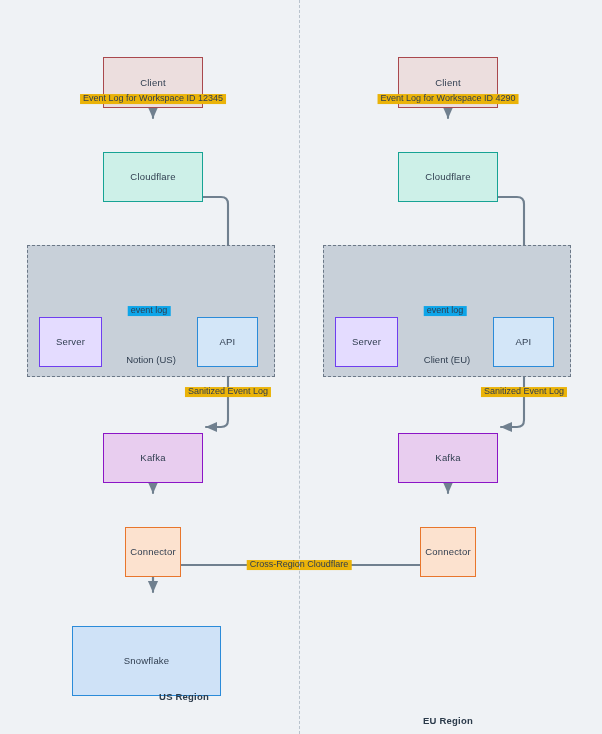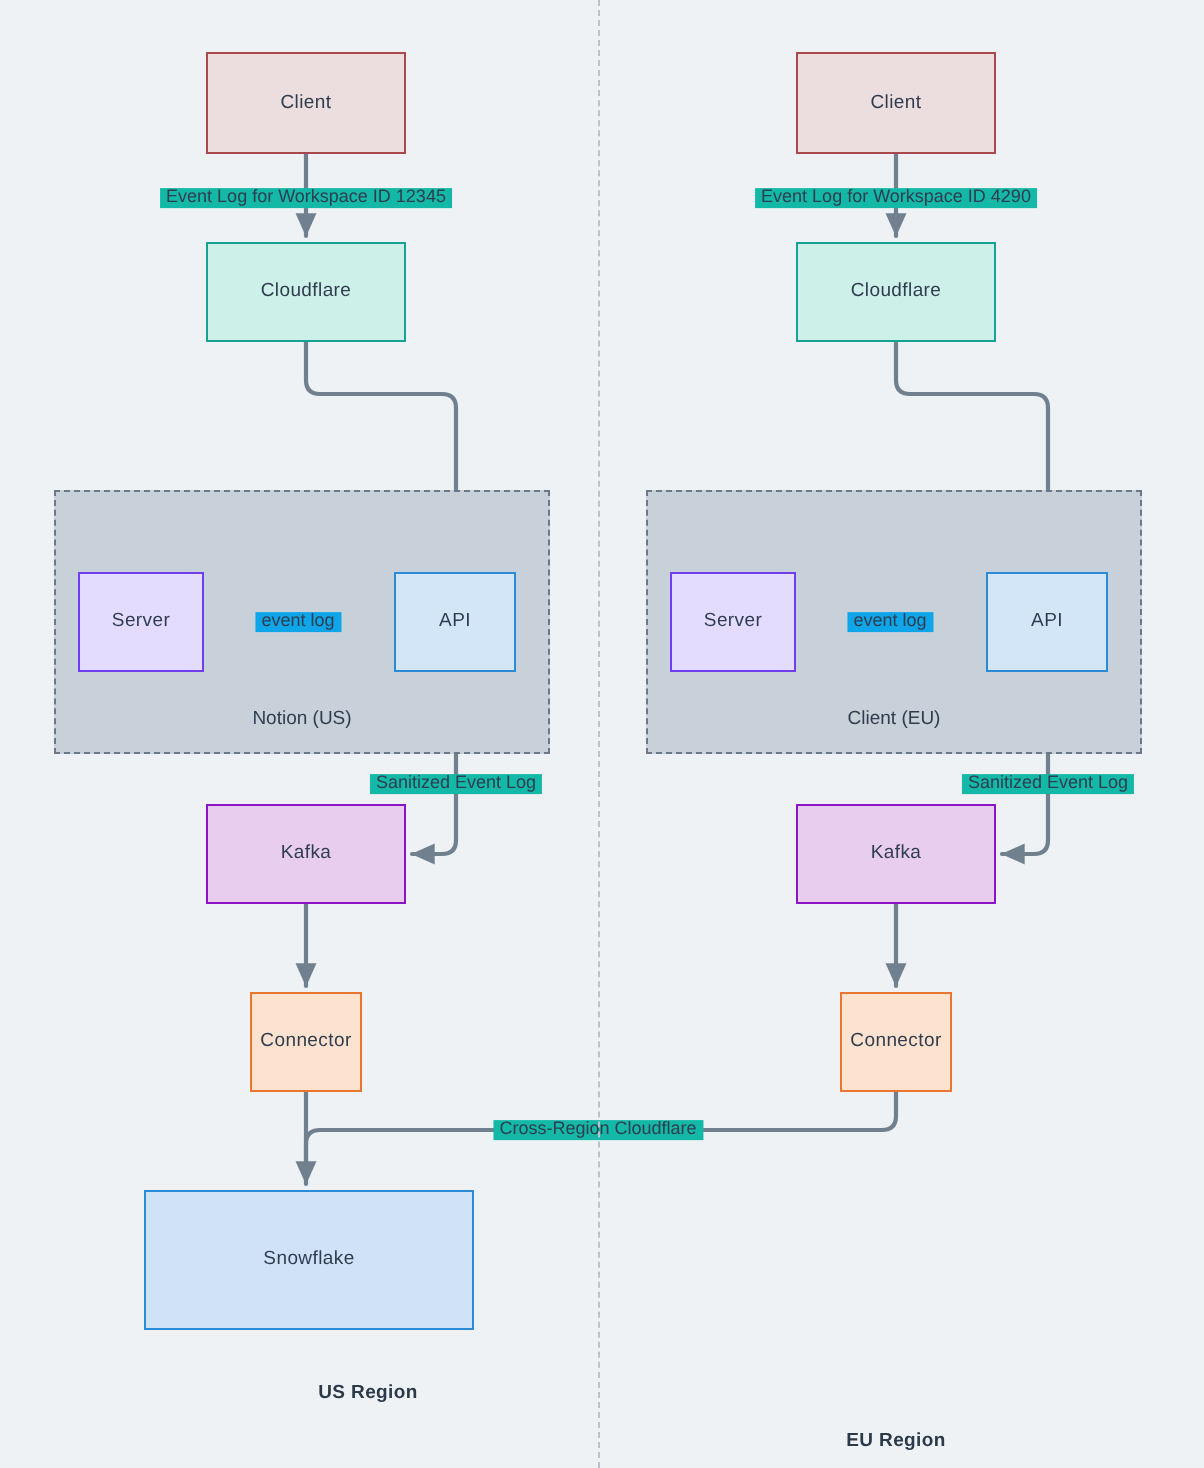--- a/index.html
+++ b/index.html
@@ -23,6 +23,7 @@
     color:#2f3d4f;
     text-align:center;
     line-height:1.2;
+    margin-top:31px;
   }
   .group-box{
     position:absolute;

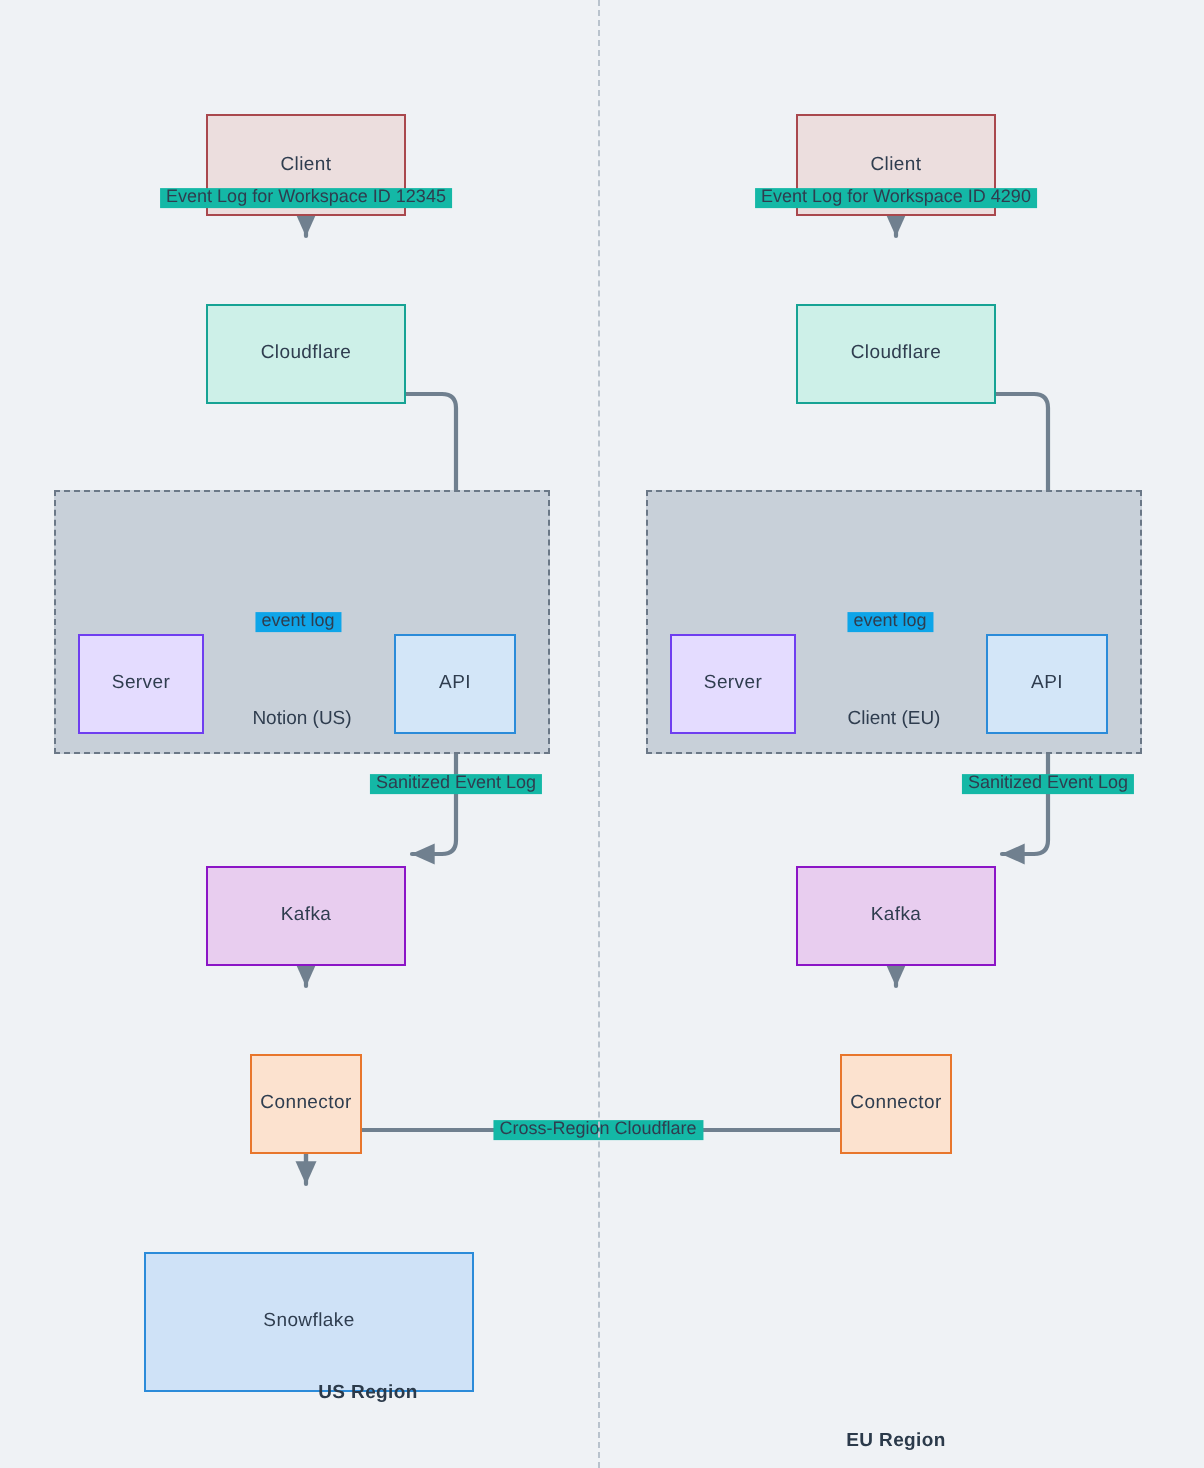--- a/index.html
+++ b/index.html
@@ -43,7 +43,7 @@
     position:absolute;
     font-size:9px;
     color:#2f3d4f;
-    background:#14b8a6;
+    background:#eab308;
     padding:0 3px;
     white-space:nowrap;
     transform:translate(-50%,-50%);

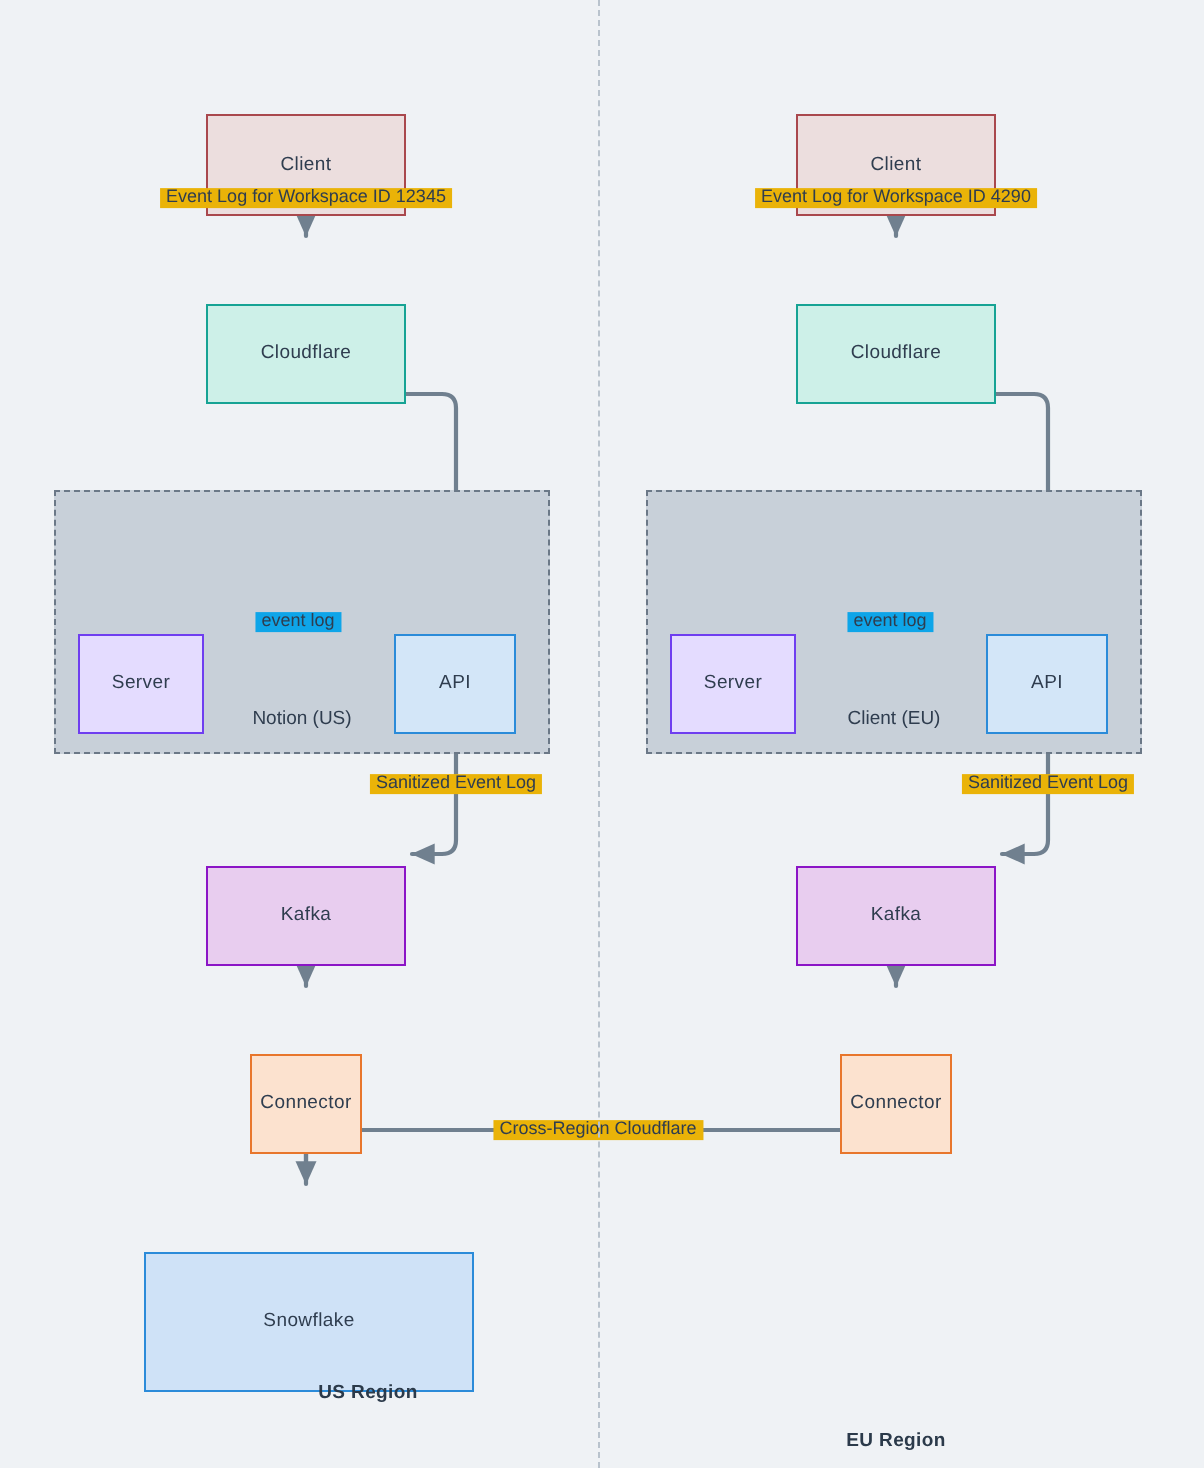--- a/index.html
+++ b/index.html
@@ -110,7 +110,7 @@
   <div class="node" style="left:197px;top:286px;width:61px;height:50px;background:#d3e6f8;border:1.6px solid #2b8bd9;">API</div>
   <div class="node" style="left:103px;top:402px;width:100px;height:50px;background:#e8cdef;border:1.6px solid #8b15c6;">Kafka</div>
   <div class="node" style="left:125px;top:496px;width:56px;height:50px;background:#fce2cf;border:1.6px solid #e8762c;">Connector</div>
-  <div class="node" style="left:72px;top:595px;width:165px;height:70px;background:#cfe2f7;border:1.6px solid #2b8bd9;">Snowflake</div>
+  <div class="node" style="left:72px;top:595px;width:149px;height:70px;background:#cfe2f7;border:1.6px solid #2b8bd9;">Snowflake</div>
 
   <div class="node" style="left:398px;top:26px;width:100px;height:51px;background:#ecdede;border:1.4px solid #a9484d;">Client</div>
   <div class="node" style="left:398px;top:121px;width:100px;height:50px;background:#cdf0e8;border:1.4px solid #16a394;">Cloudflare</div>

